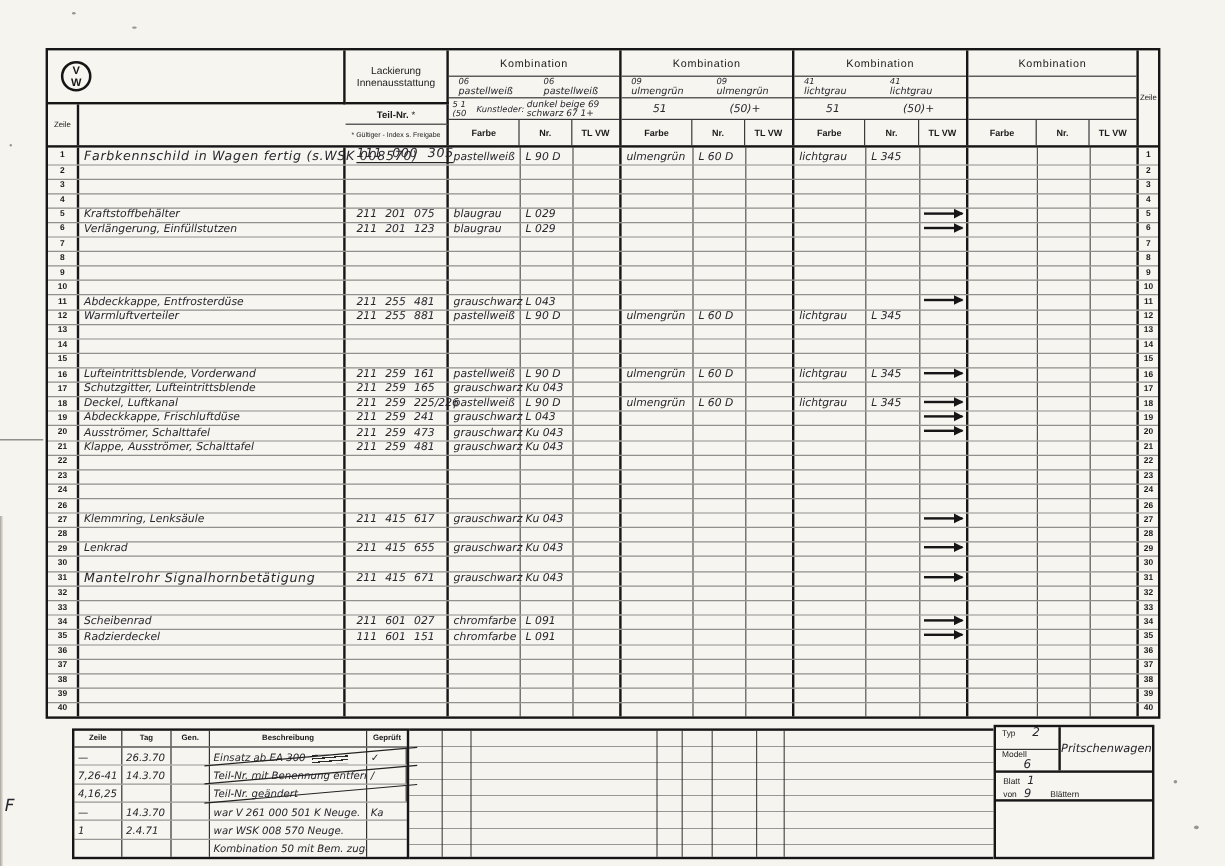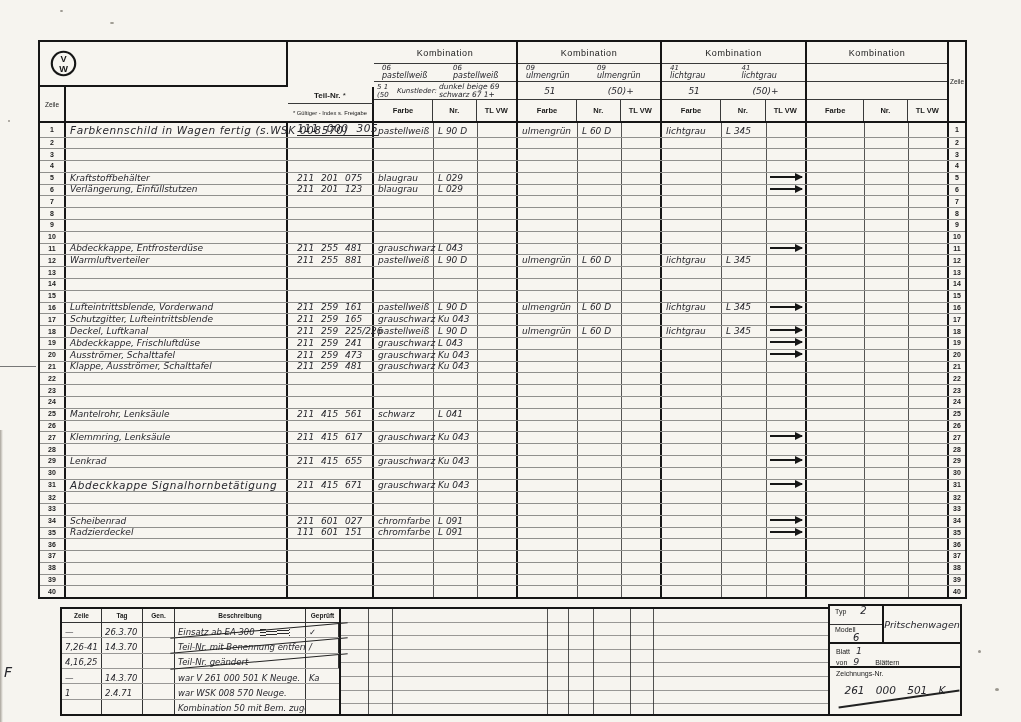--- a/index.html
+++ b/index.html
@@ -93,6 +93,10 @@
           <text x="12" y="19.2" text-anchor="middle" font-size="8.2" font-weight="bold" font-family="Liberation Sans, sans-serif" fill="#161616">W</text>
         </svg>
       </div>
+      <div class="hbox lack" style="left:248px;top:0;width:86px;height:45px;">
+        <span>Lackierung</span>
+        <span>Innenausstattung</span>
+      </div>
       <div class="hbox smallcell" style="left:0;top:45px;width:26px;height:34px;border-right:2px solid #161616;font-size:6.5px;">
         <span>Zeile</span>
       </div>

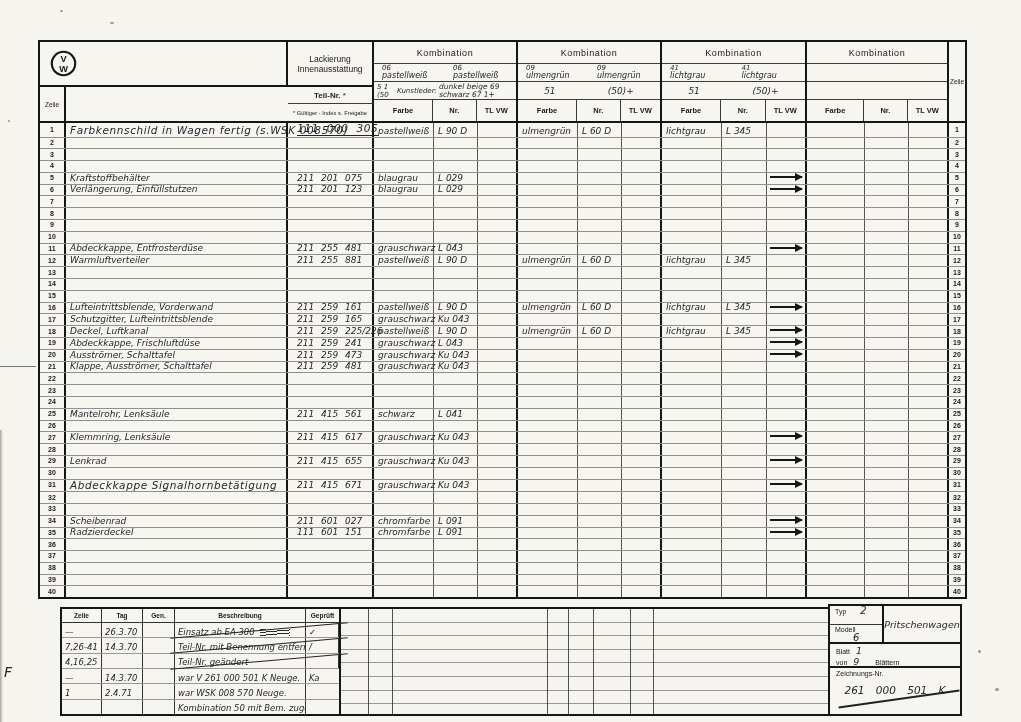--- a/index.html
+++ b/index.html
@@ -638,24 +638,6 @@
           <div class="c last num" style="width: 16px;">24</div>
         </div>
         <div class="trow">
-          <div class="c hv num" style="width: 26px;">25</div>
-          <div class="c hv hand pad" style="width: 222px;">Mantelrohr, Lenksäule</div>
-          <div class="c hv hand teil" style="width: 86px;">211 415 561</div>
-          <div class="c hand" style="width: 60px;">schwarz</div>
-          <div class="c hand" style="width: 44px;">L 041</div>
-          <div class="c hv" style="width: 40px;"></div>
-          <div class="c hand" style="width: 60px;"></div>
-          <div class="c hand" style="width: 44px;"></div>
-          <div class="c hv" style="width: 40px;"></div>
-          <div class="c hand" style="width: 60px;"></div>
-          <div class="c hand" style="width: 45px;"></div>
-          <div class="c hv" style="width: 40px;"></div>
-          <div class="c hand" style="width: 58px;"></div>
-          <div class="c hand" style="width: 44px;"></div>
-          <div class="c hv" style="width: 40px;"></div>
-          <div class="c last num" style="width: 16px;">25</div>
-        </div>
-        <div class="trow">
           <div class="c hv num" style="width: 26px;">26</div>
           <div class="c hv hand pad" style="width: 222px;"></div>
           <div class="c hv hand teil" style="width: 86px;"></div>

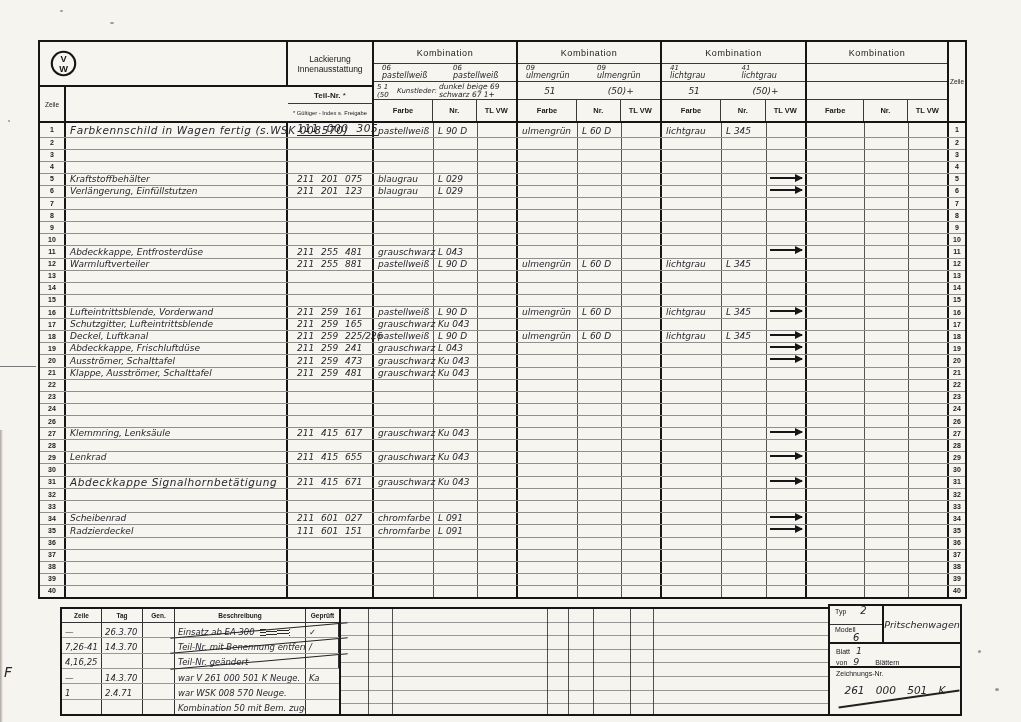--- a/index.html
+++ b/index.html
@@ -731,7 +731,7 @@
         </div>
         <div class="trow">
           <div class="c hv num" style="width: 26px;">31</div>
-          <div class="c hv hand big pad" style="width: 222px;">Abdeckkappe   Signalhornbetätigung</div>
+          <div class="c hv hand big pad" style="width: 222px;">Mantelrohr   Signalhornbetätigung</div>
           <div class="c hv hand teil" style="width: 86px;">211 415 671</div>
           <div class="c hand" style="width: 60px;">grauschwarz</div>
           <div class="c hand" style="width: 44px;">Ku 043</div>

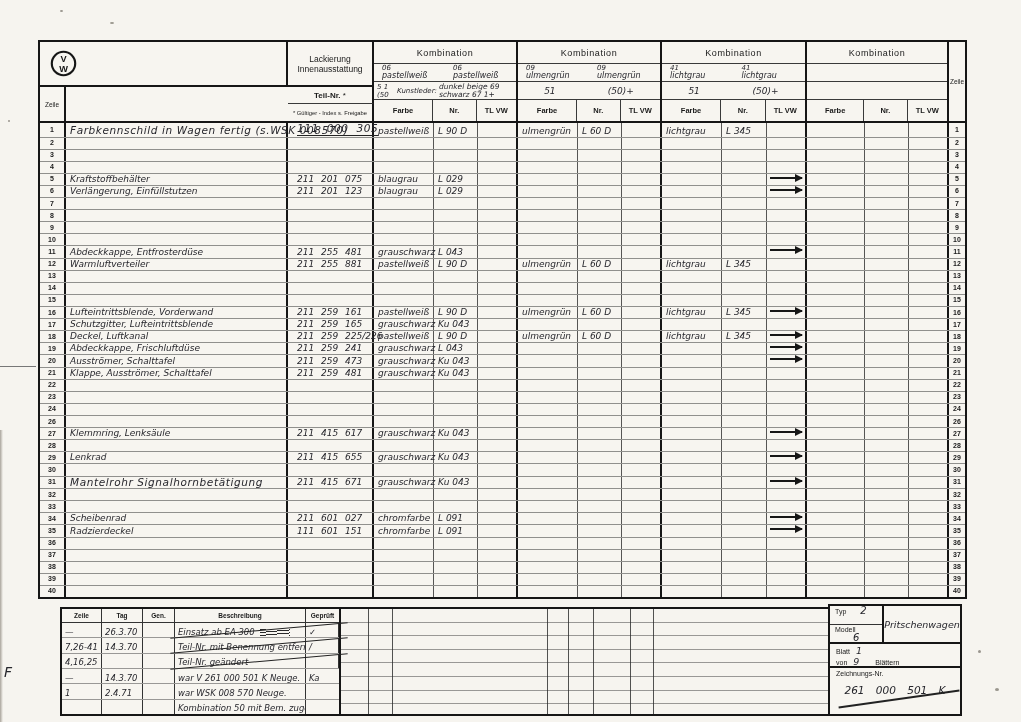--- a/index.html
+++ b/index.html
@@ -1003,11 +1003,6 @@
            <span class="hand" style="font-size:9.5px;margin-left:4px;">9</span>
            <span style="margin-left:14px;">Blättern</span></div>
     </div>
-    <div class="typ-row3">
-      <span>Zeichnungs-Nr.</span>
-      <div class="zeich-val hand">261 000 501 K</div>
-      <div class="zeich-strike"></div>
-    </div>
   </div>
 
   <div class="fmark hand">F</div>

